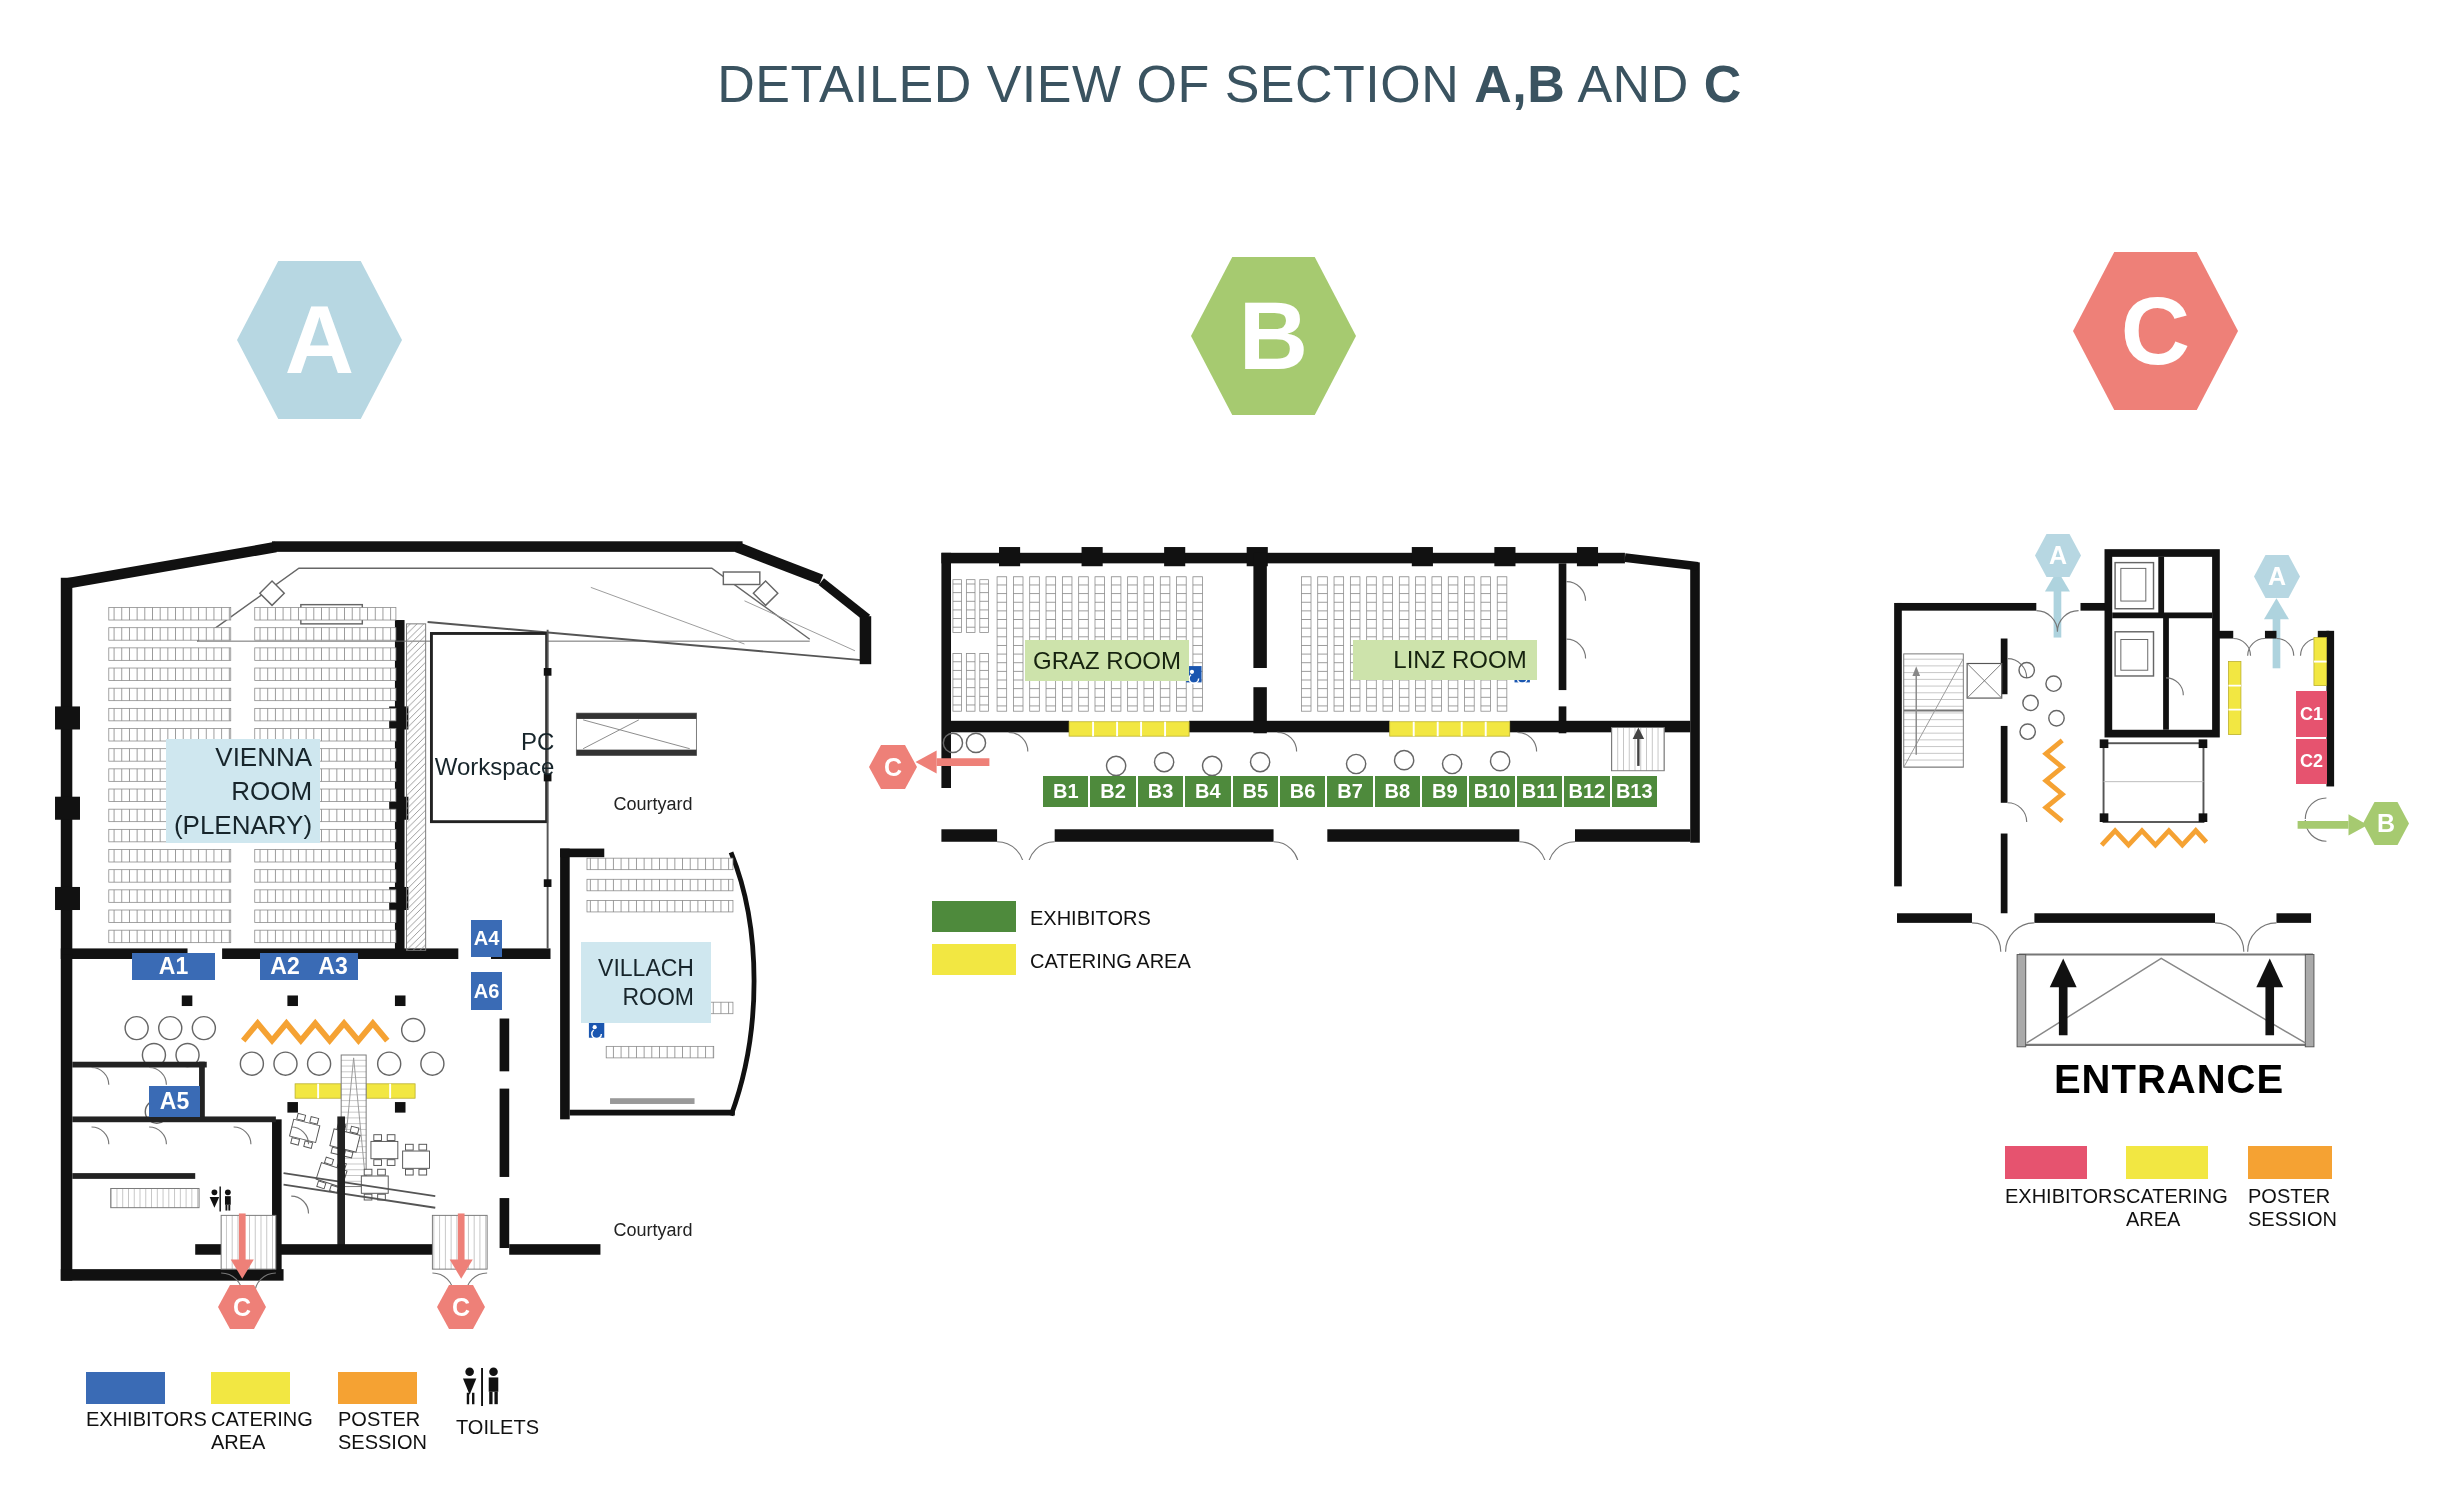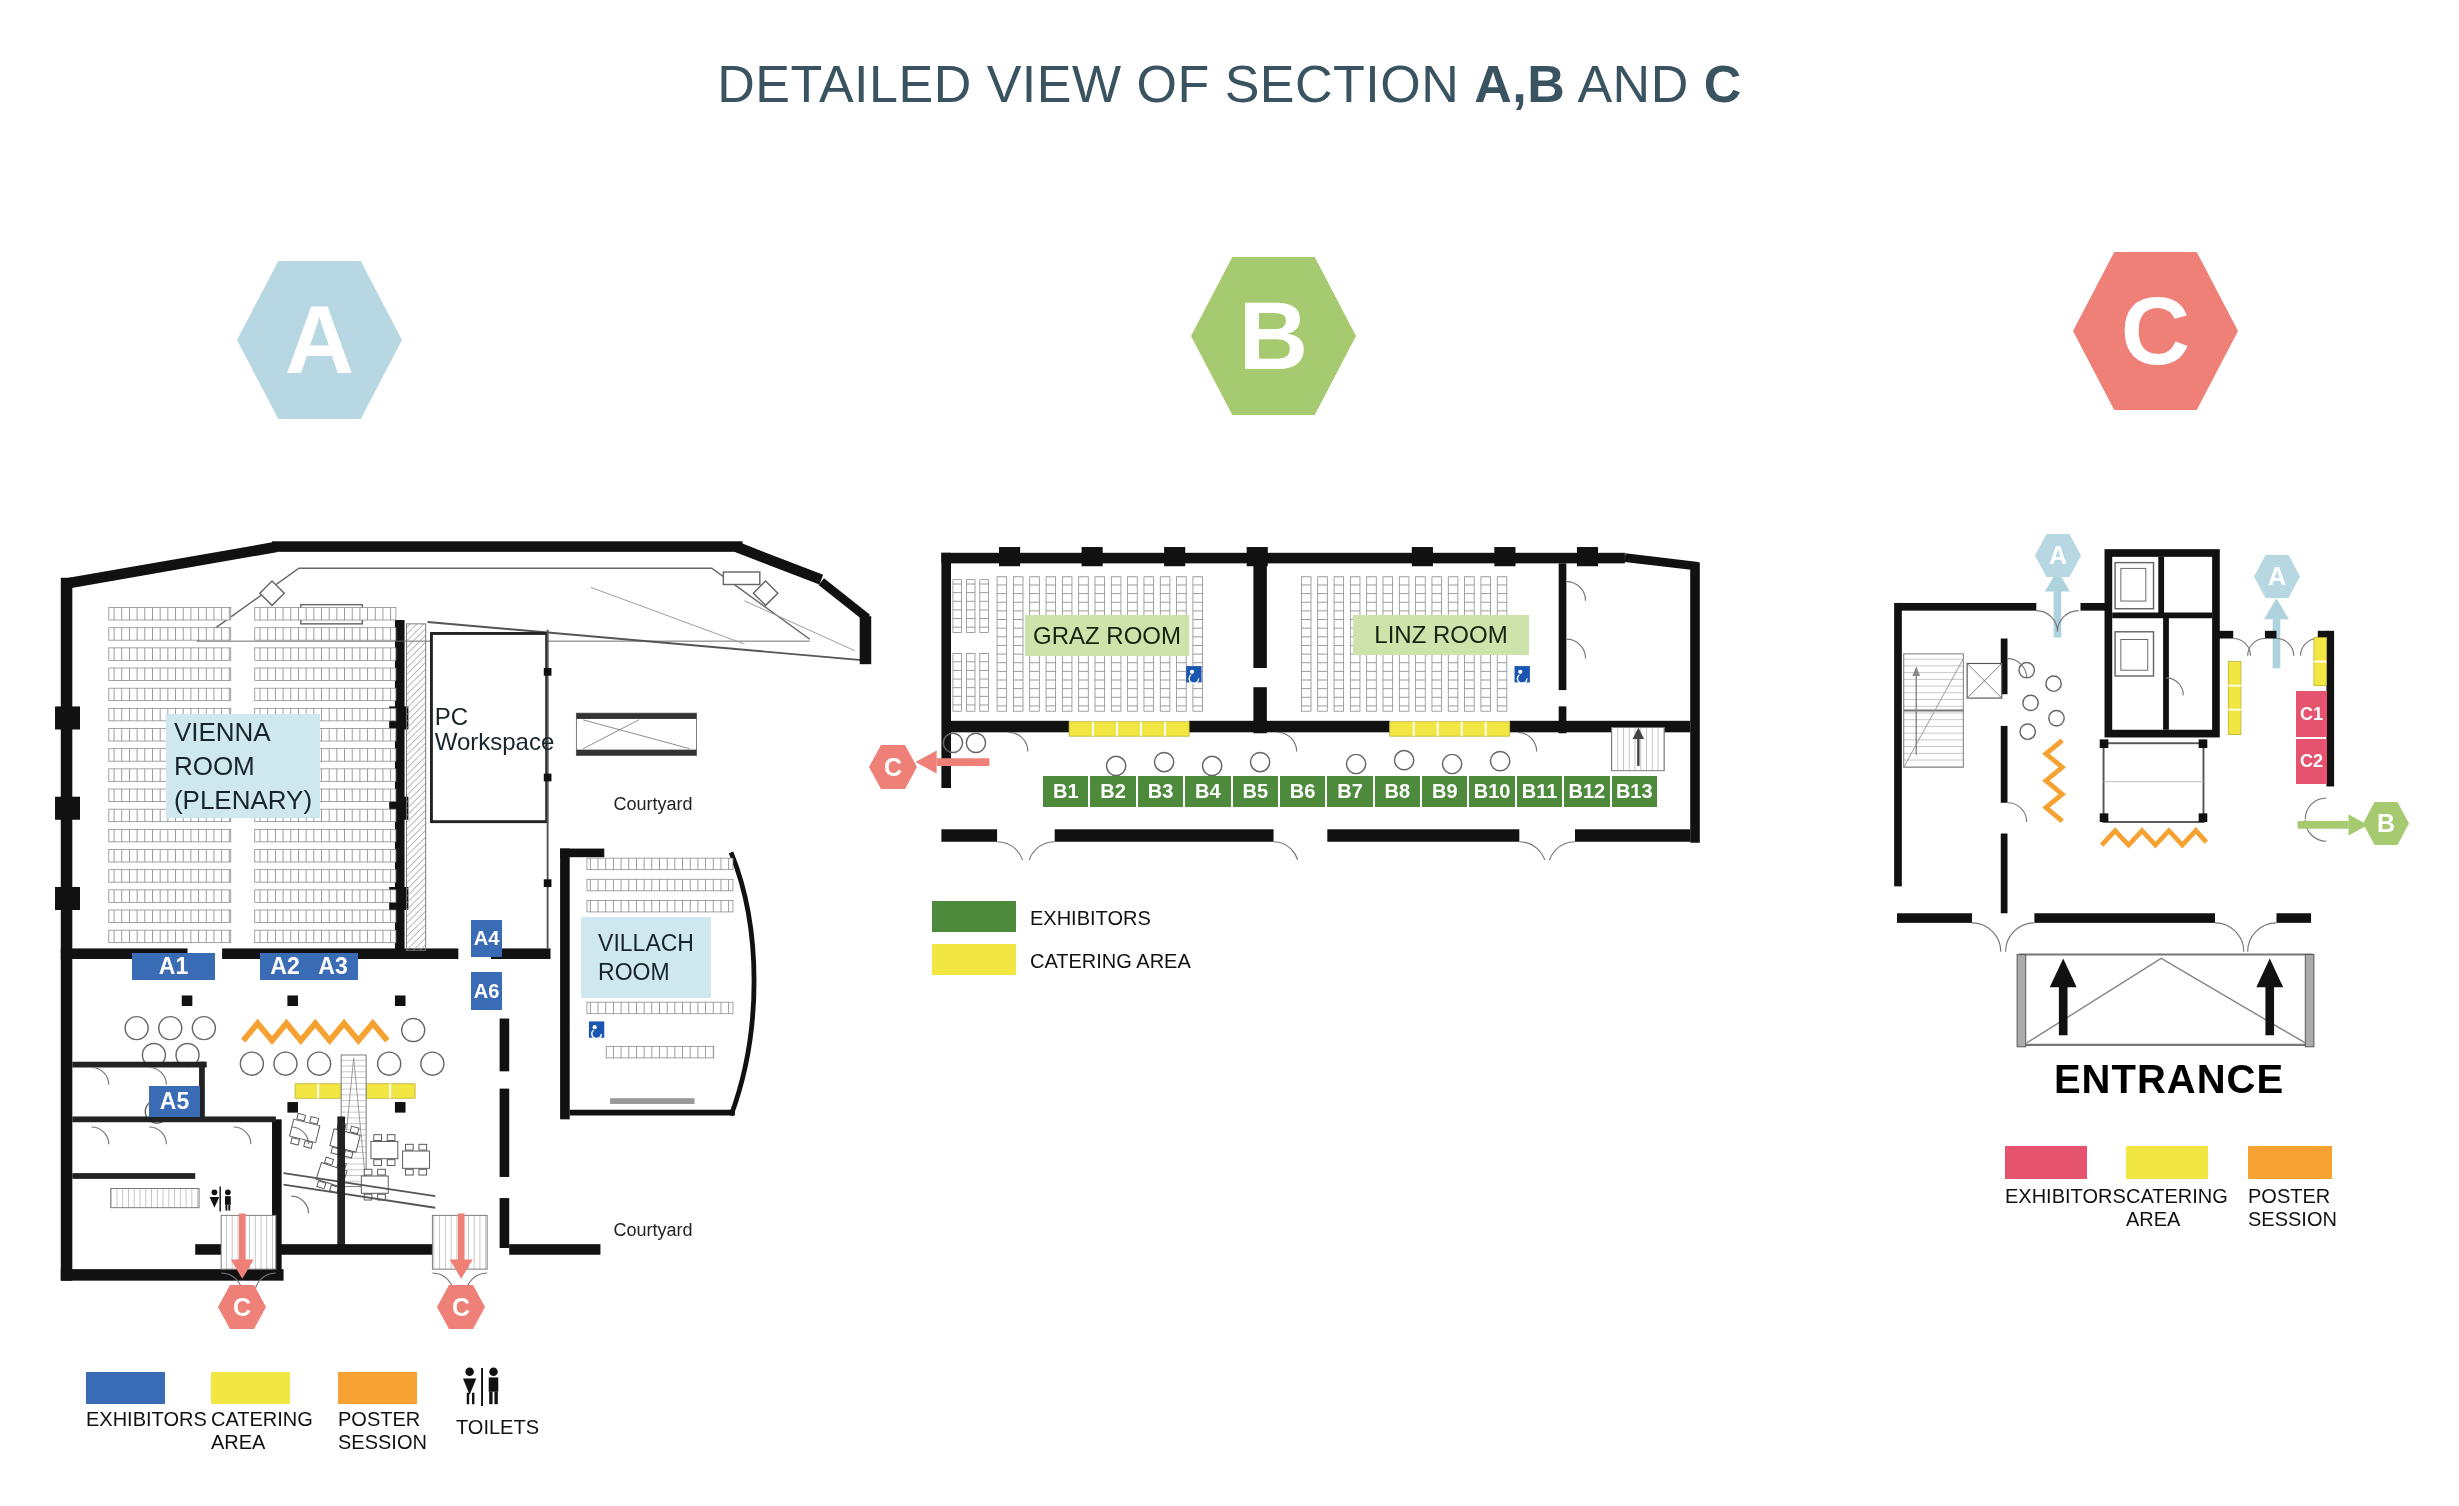--- a/index.html
+++ b/index.html
@@ -22,7 +22,7 @@
   .brow .cell{flex:1;background:var(--green-booth);color:#fff;font-weight:bold;font-size:20px;display:flex;align-items:center;justify-content:center;margin-right:1.9px;}
   .brow .cell:last-child{margin-right:0;}
   
-  .roomlbl{display:flex;align-items:center;justify-content:center;text-align:left;color:#17252b;}
+  .roomlbl{display:flex;align-items:center;justify-content:center;text-align:right;color:#17252b;margin-top:25px;}
   .rm-blue{background:var(--room-blue);}
   .rm-green{background:var(--room-green);color:#16230f;}
   .plainlbl{color:#222;text-align:center;}

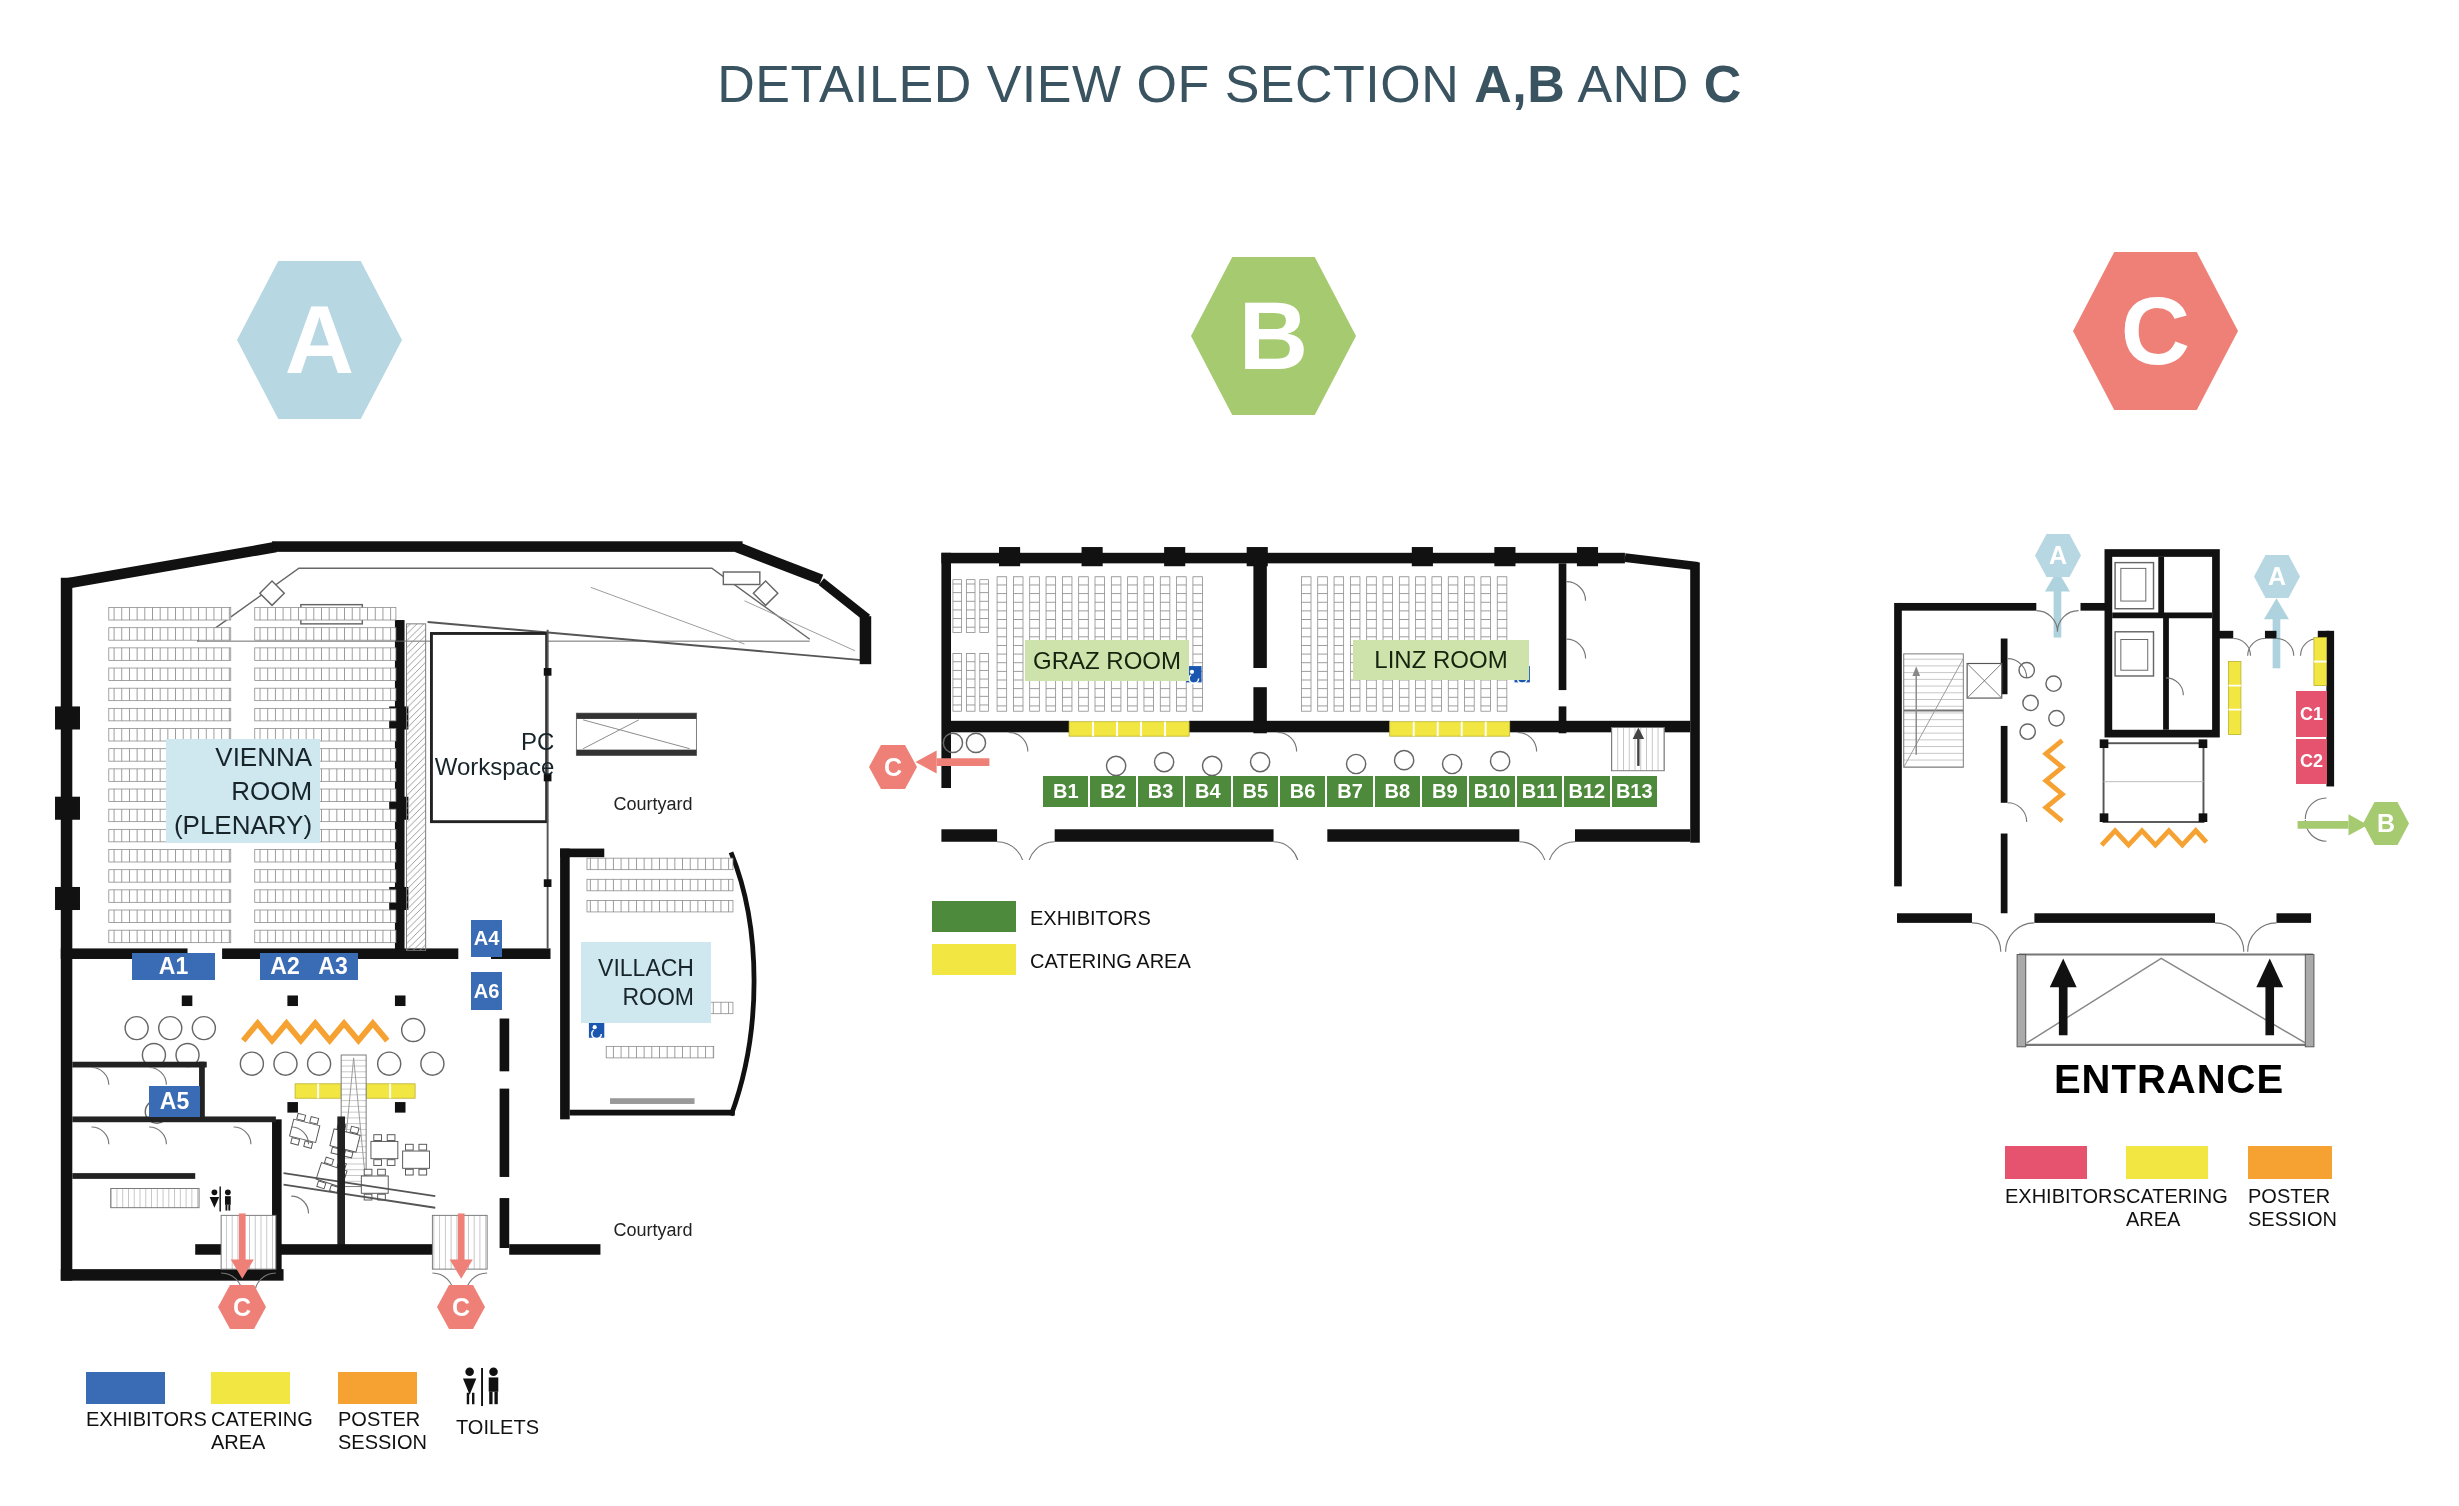--- a/index.html
+++ b/index.html
@@ -437,7 +437,7 @@
 
 <div class="abs hex hex-sm bg-c" style="left:869px;top:745px;">C</div>
 <div class="abs roomlbl rm-green" style="left:1025px;top:615px;width:164px;height:41px;font-size:24px;">GRAZ ROOM</div>
-<div class="abs roomlbl rm-green" style="left:1353px;top:615px;width:176px;height:40px;font-size:24px;">LINZ ROOM</div>
+<div class="abs roomlbl rm-green" style="left:1353px;top:615px;width:154px;height:40px;font-size:24px;padding-left:30px;">LINZ ROOM</div>
 
 <div class="abs brow" style="left:1043px;top:776px;width:614px;height:31px;">
   <div class="cell">B1</div>

